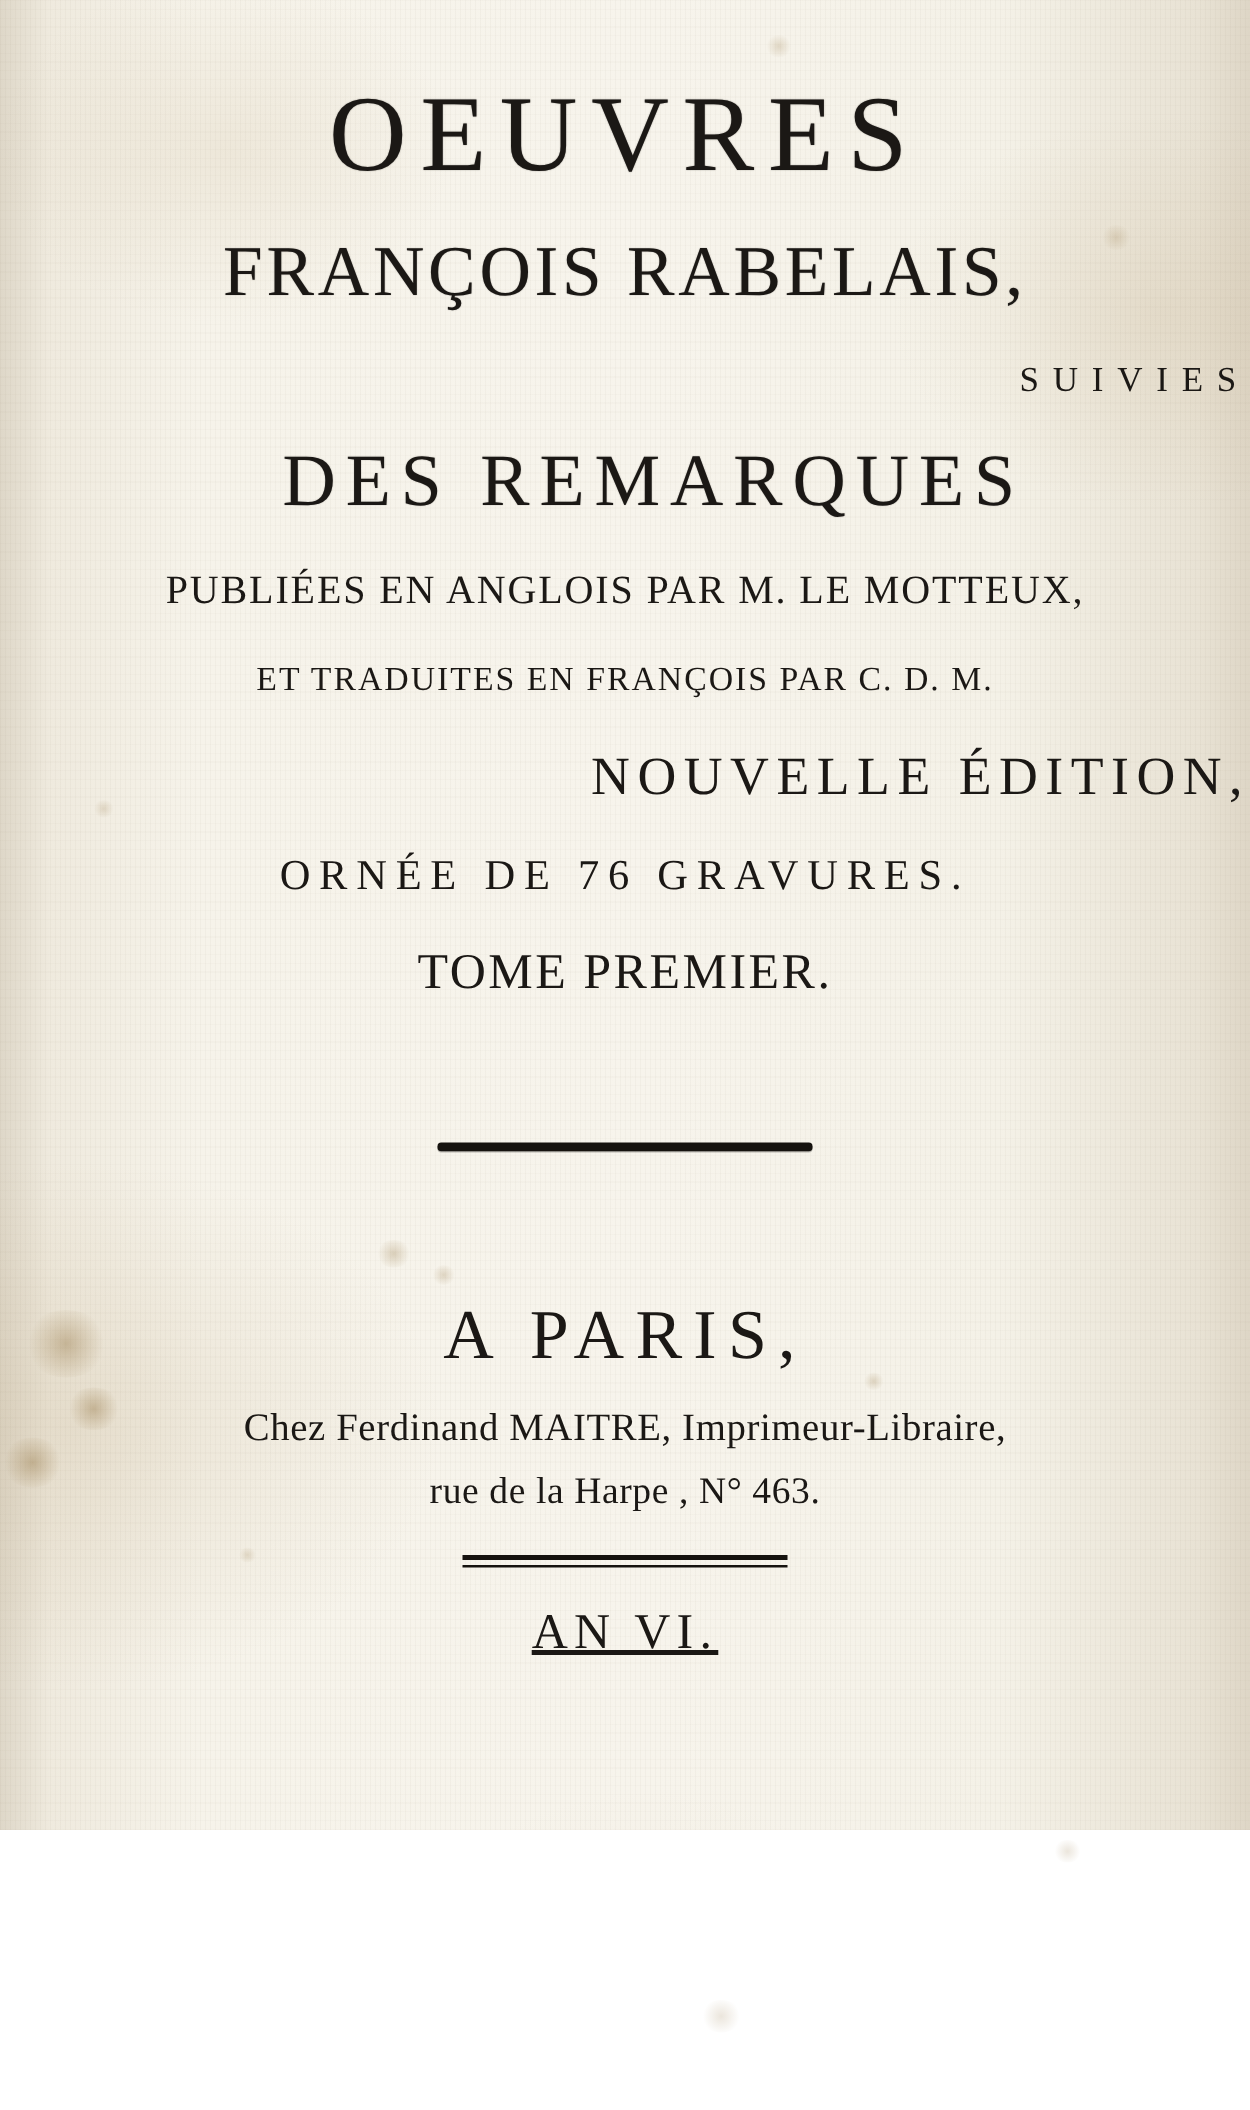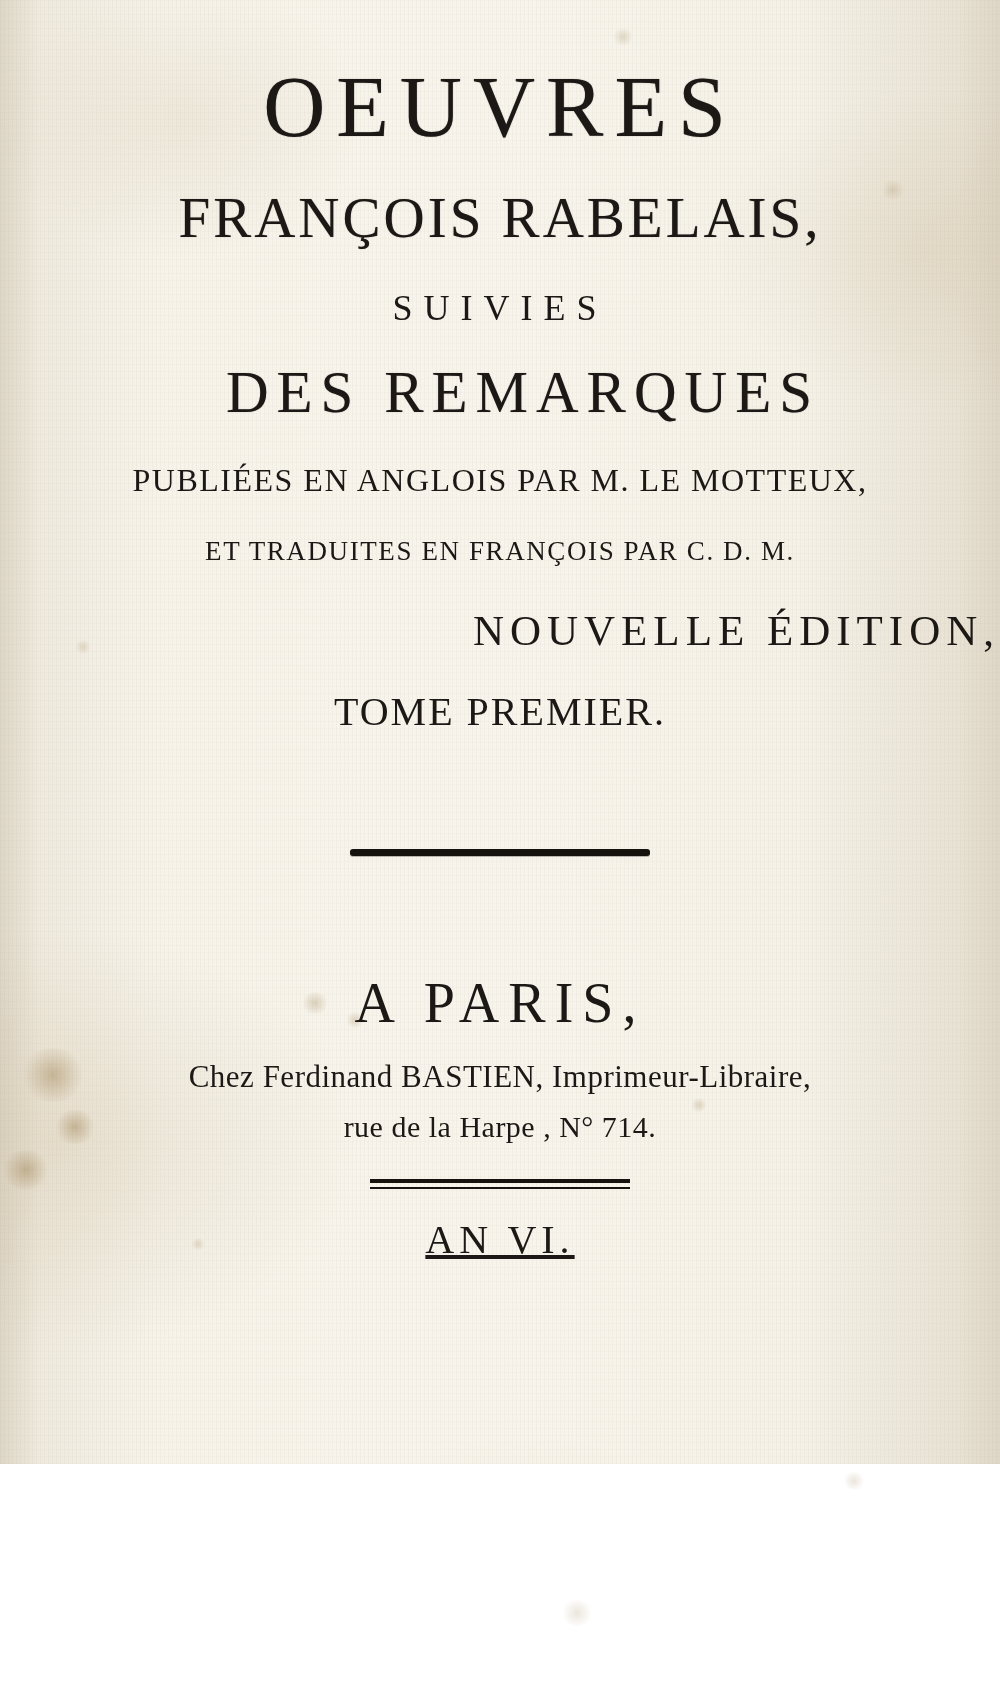--- a/index.html
+++ b/index.html
@@ -94,9 +94,10 @@
     text-shadow: 0 0 1px rgba(30,26,22,0.4);
   }
   .l-suivies {
-    font-size: 36px;
+    font-size: 28px;
     letter-spacing: 11px;
     margin-top: 42px;
+    text-align: right;
   }
   .l-remarques {
     font-size: 59px;

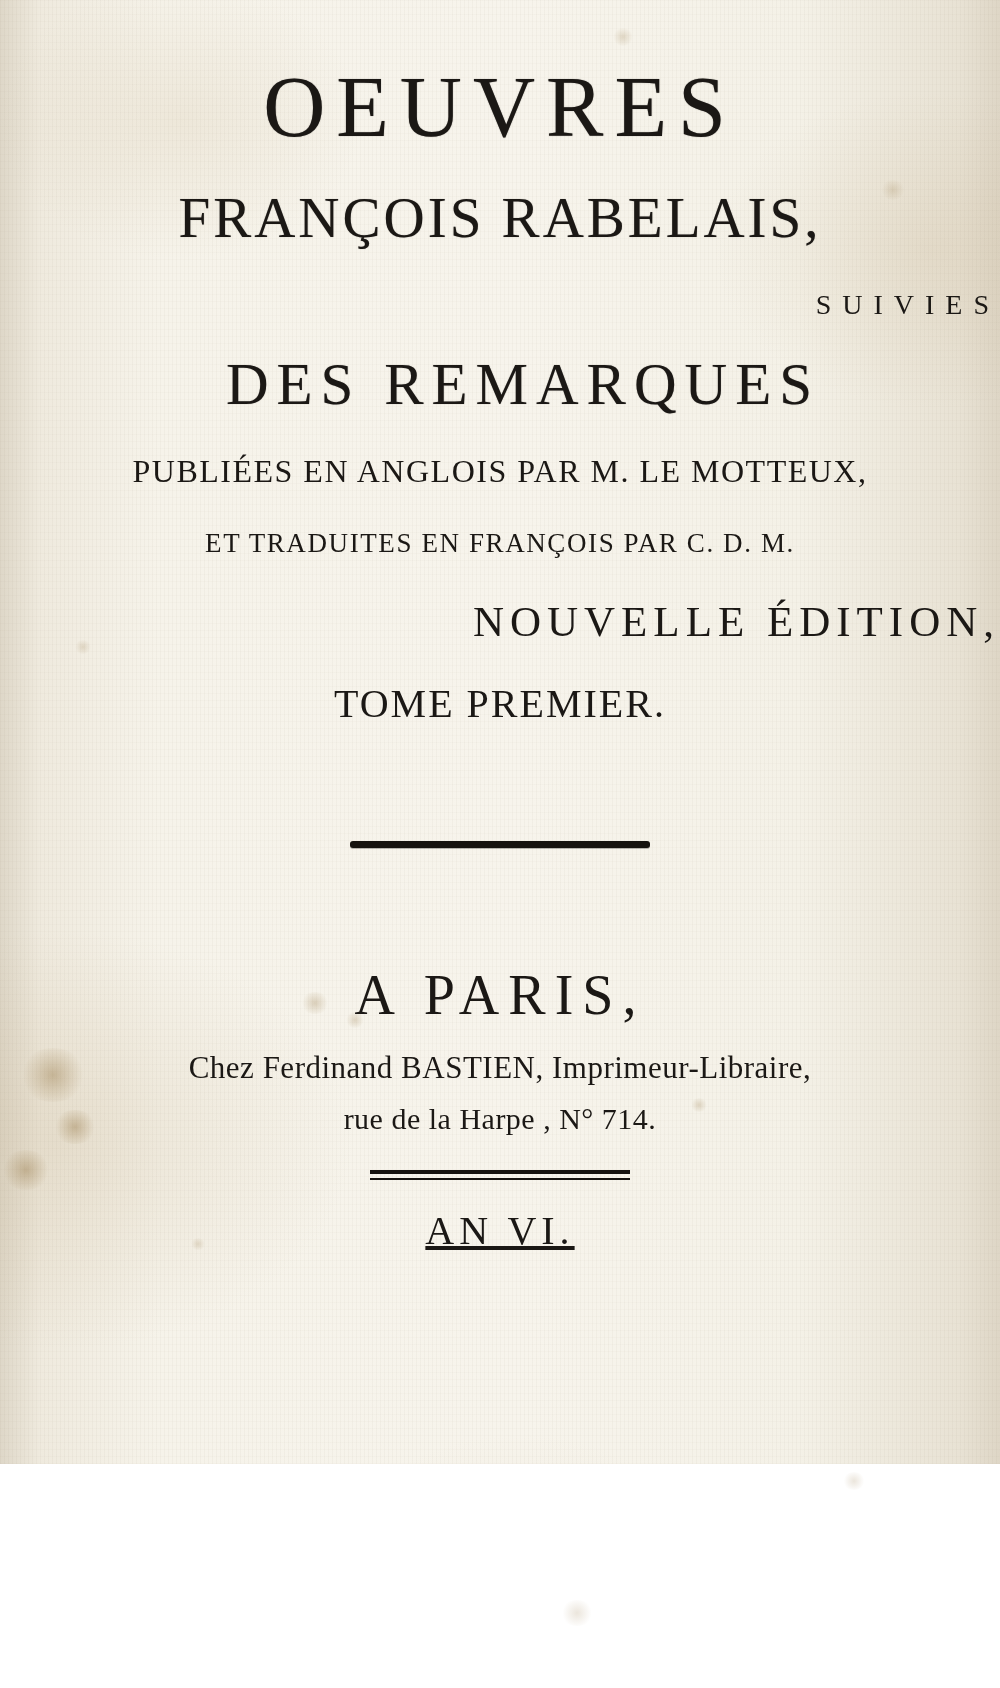--- a/index.html
+++ b/index.html
@@ -220,6 +220,7 @@
 
     <div class="line l-nouvelle">NOUVELLE ÉDITION,</div>
 
+    <div class="line l-ornee">ORNÉE DE 76 GRAVURES.</div>
 
     <div class="line l-tome">TOME PREMIER.</div>
 

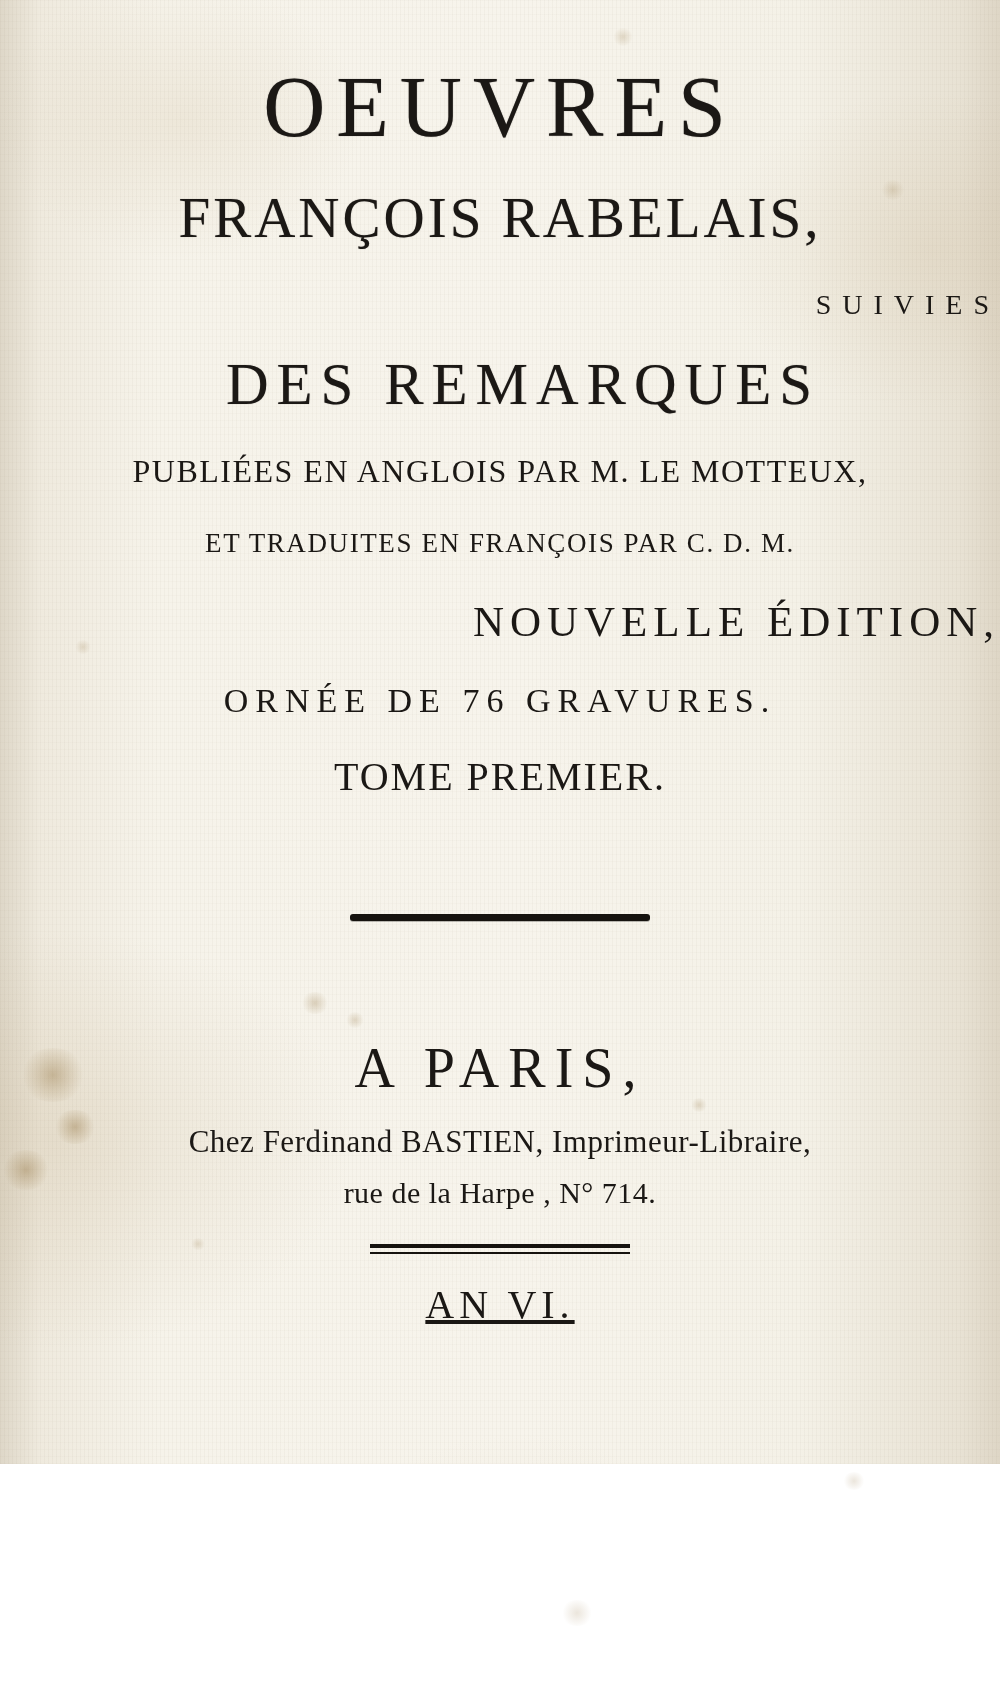--- a/index.html
+++ b/index.html
@@ -228,7 +228,7 @@
 
     <div class="line l-paris">A PARIS,</div>
 
-    <div class="line l-publisher">Chez Ferdinand BASTIEN, Imprimeur-Libraire,</div>
+    <div class="line l-publisher">Chez Ferdinand MAITRE, Imprimeur-Libraire,</div>
 
     <div class="line l-address">rue de la Harpe , N° 714.</div>
 

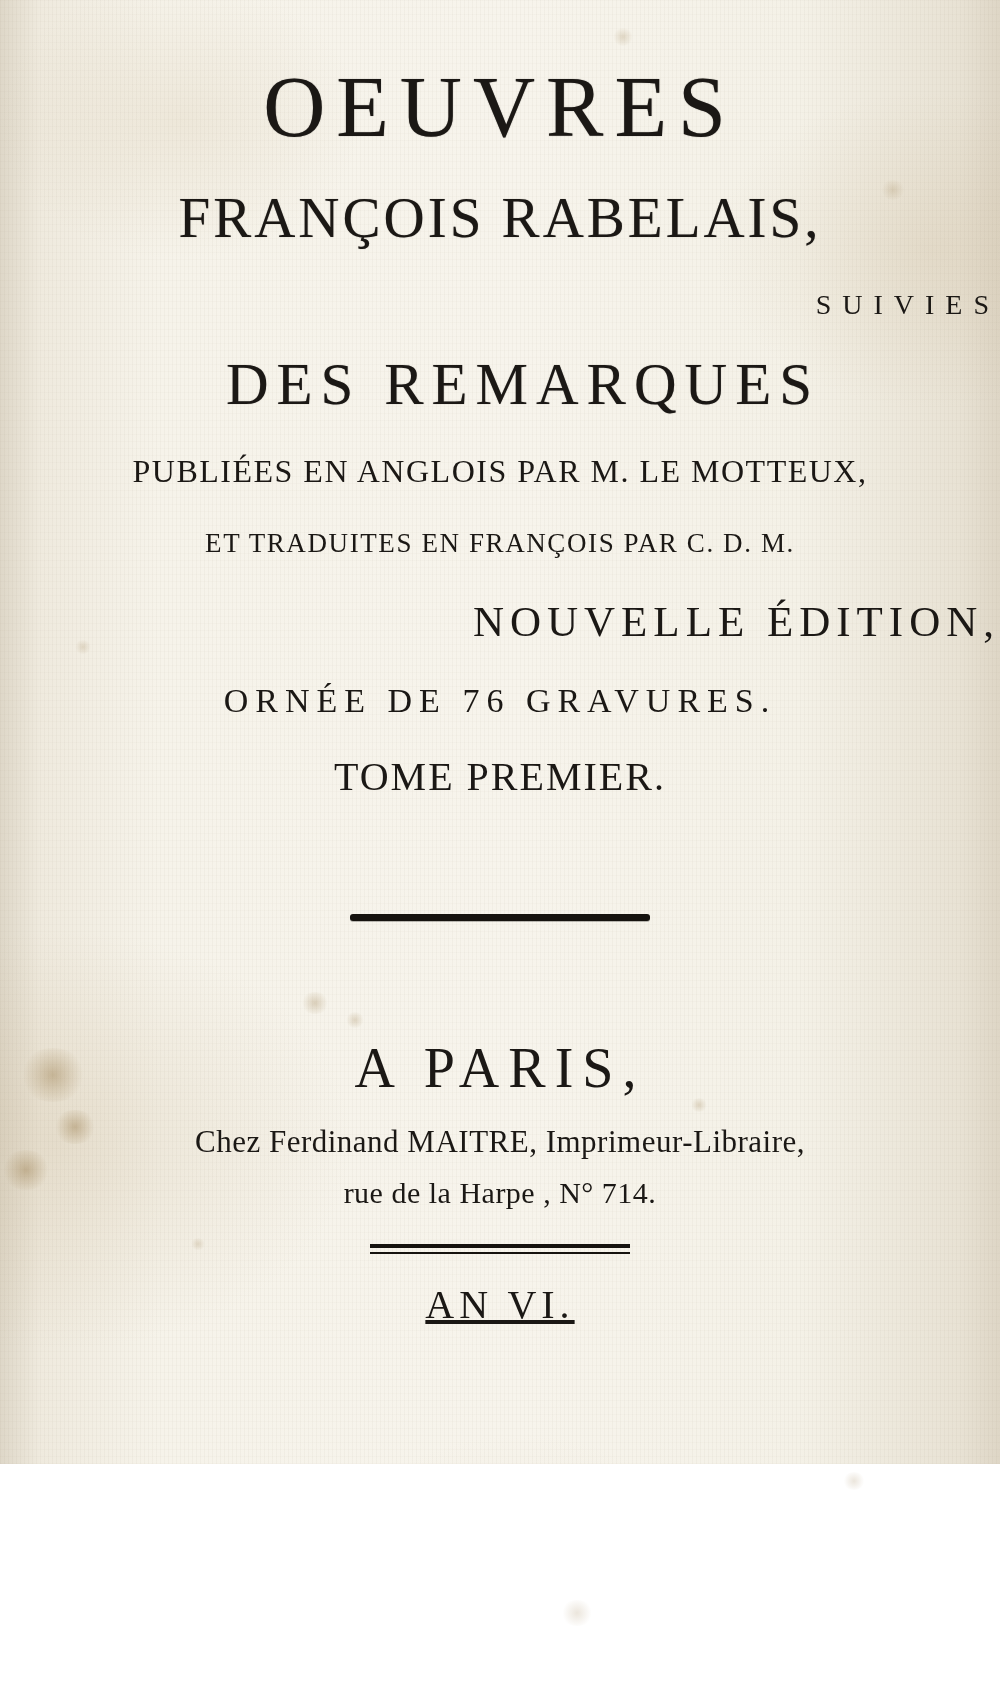--- a/index.html
+++ b/index.html
@@ -230,7 +230,7 @@
 
     <div class="line l-publisher">Chez Ferdinand MAITRE, Imprimeur-Libraire,</div>
 
-    <div class="line l-address">rue de la Harpe , N° 714.</div>
+    <div class="line l-address">rue de la Harpe , N° 463.</div>
 
     <div class="rule-double">
       <div class="r1"></div>

